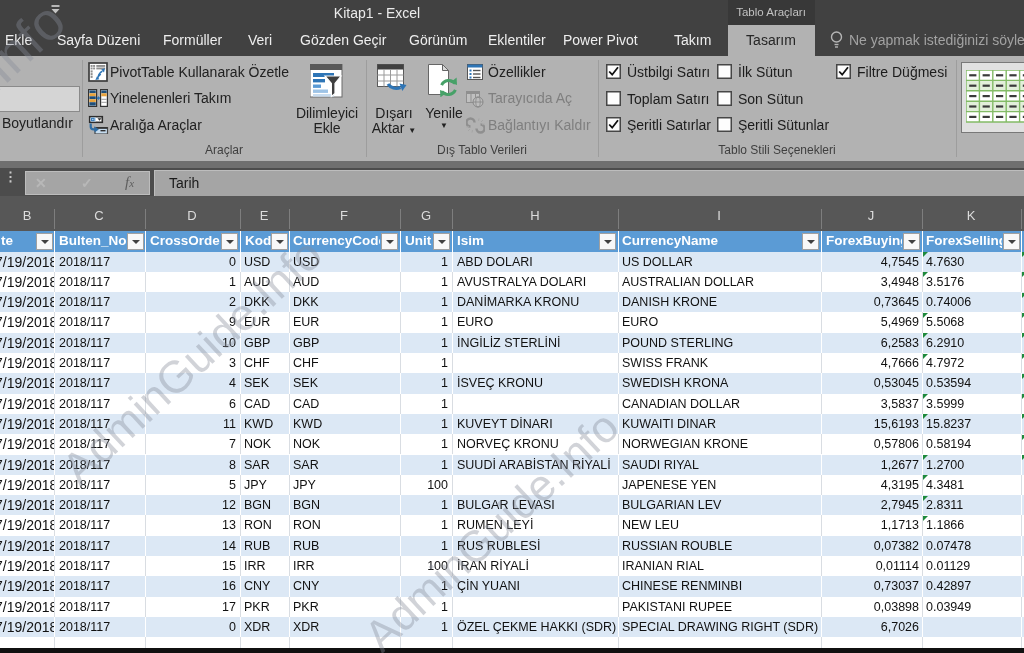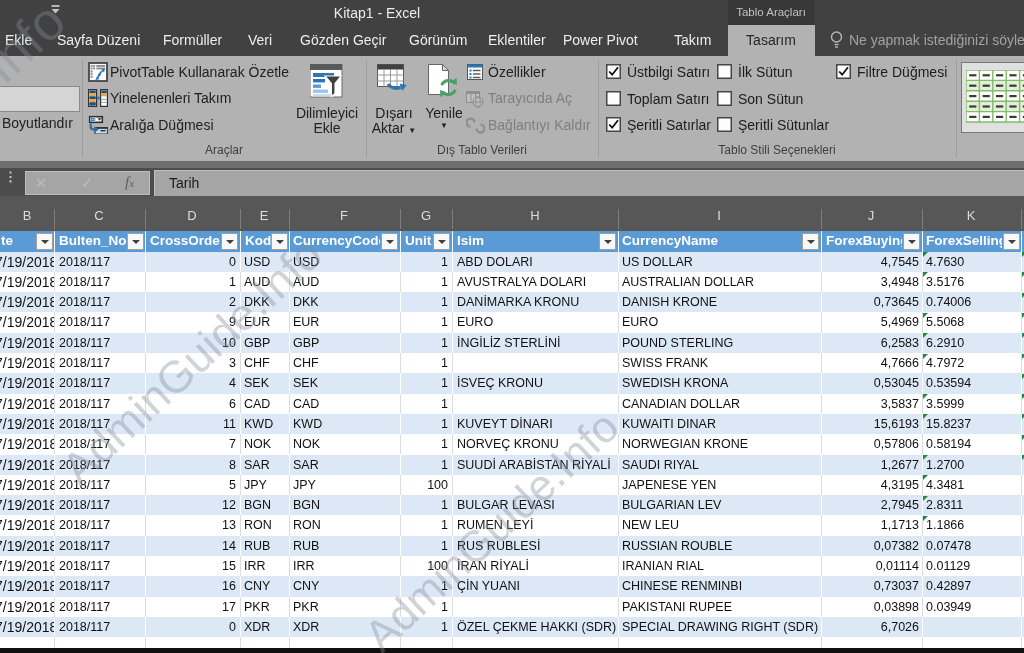--- a/index.html
+++ b/index.html
@@ -102,7 +102,7 @@
 </svg>
 <div class="rtx" style="left:110px;top:64px">PivotTable Kullanarak Özetle</div>
 <div class="rtx" style="left:110px;top:90px">Yinelenenleri Takım</div>
-<div class="rtx" style="left:110px;top:117px">Aralığa Düğmesi</div>
+<div class="rtx" style="left:110px;top:117px">Aralığa Araçlar</div>
 <div class="glab" style="left:224px;top:143px">Araçlar</div>
 <svg class="ab" style="left:310px;top:64px" width="33" height="34" viewBox="0 0 33 34">
 <rect x="0" y="0" width="32" height="33" fill="#fff" stroke="#6a6a6a"></rect>

